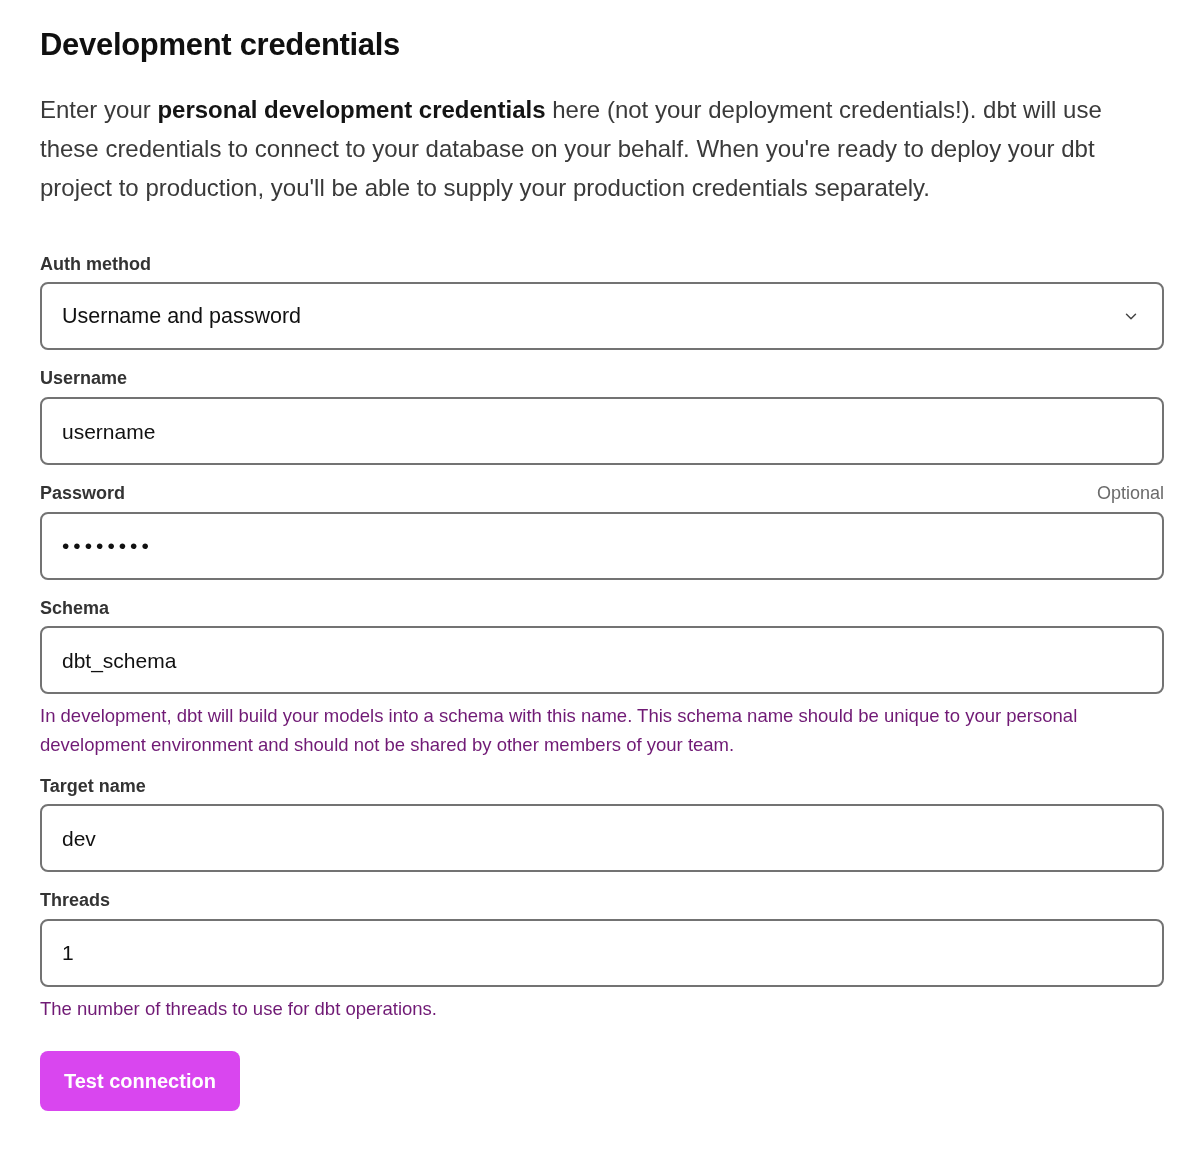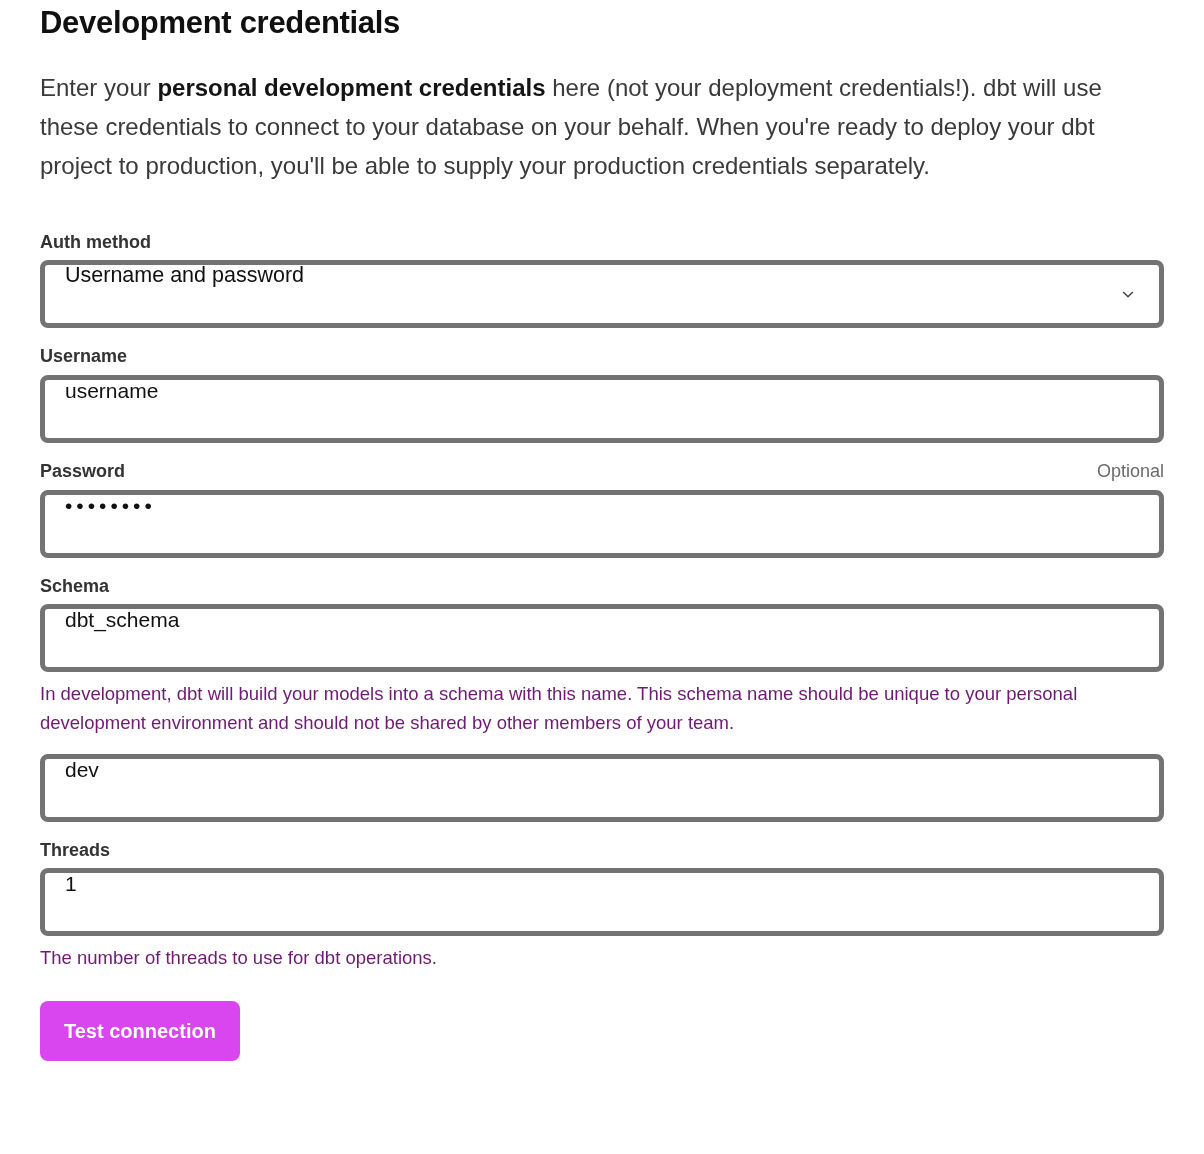--- a/index.html
+++ b/index.html
@@ -15,7 +15,7 @@
     -webkit-font-smoothing: antialiased;
   }
   .page {
-    padding: 4px 40px 0 40px;
+    padding: 26px 40px 0 40px;
     box-sizing: border-box;
     width: 1204px;
   }

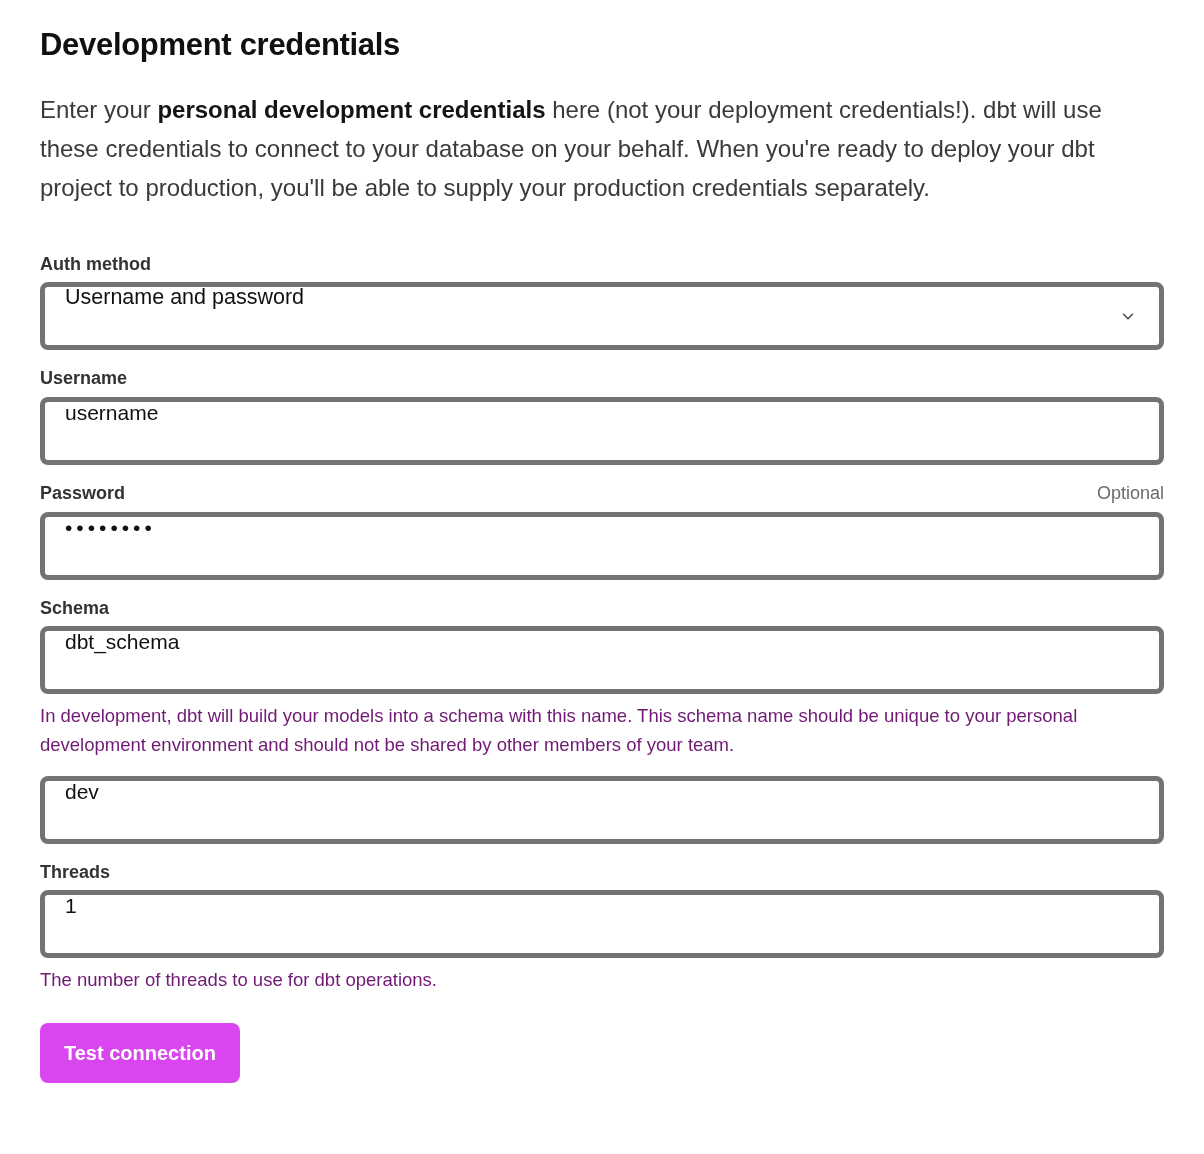--- a/index.html
+++ b/index.html
@@ -61,11 +61,12 @@
   .control {
     position: relative;
     height: 68px;
-    border: 5px solid #737373;
+    border: 2px solid #737373;
     border-radius: 8px;
     background: #ffffff;
     box-sizing: border-box;
     display: flex;
+    align-items: center;
     padding: 0 20px;
   }
   .control .value {

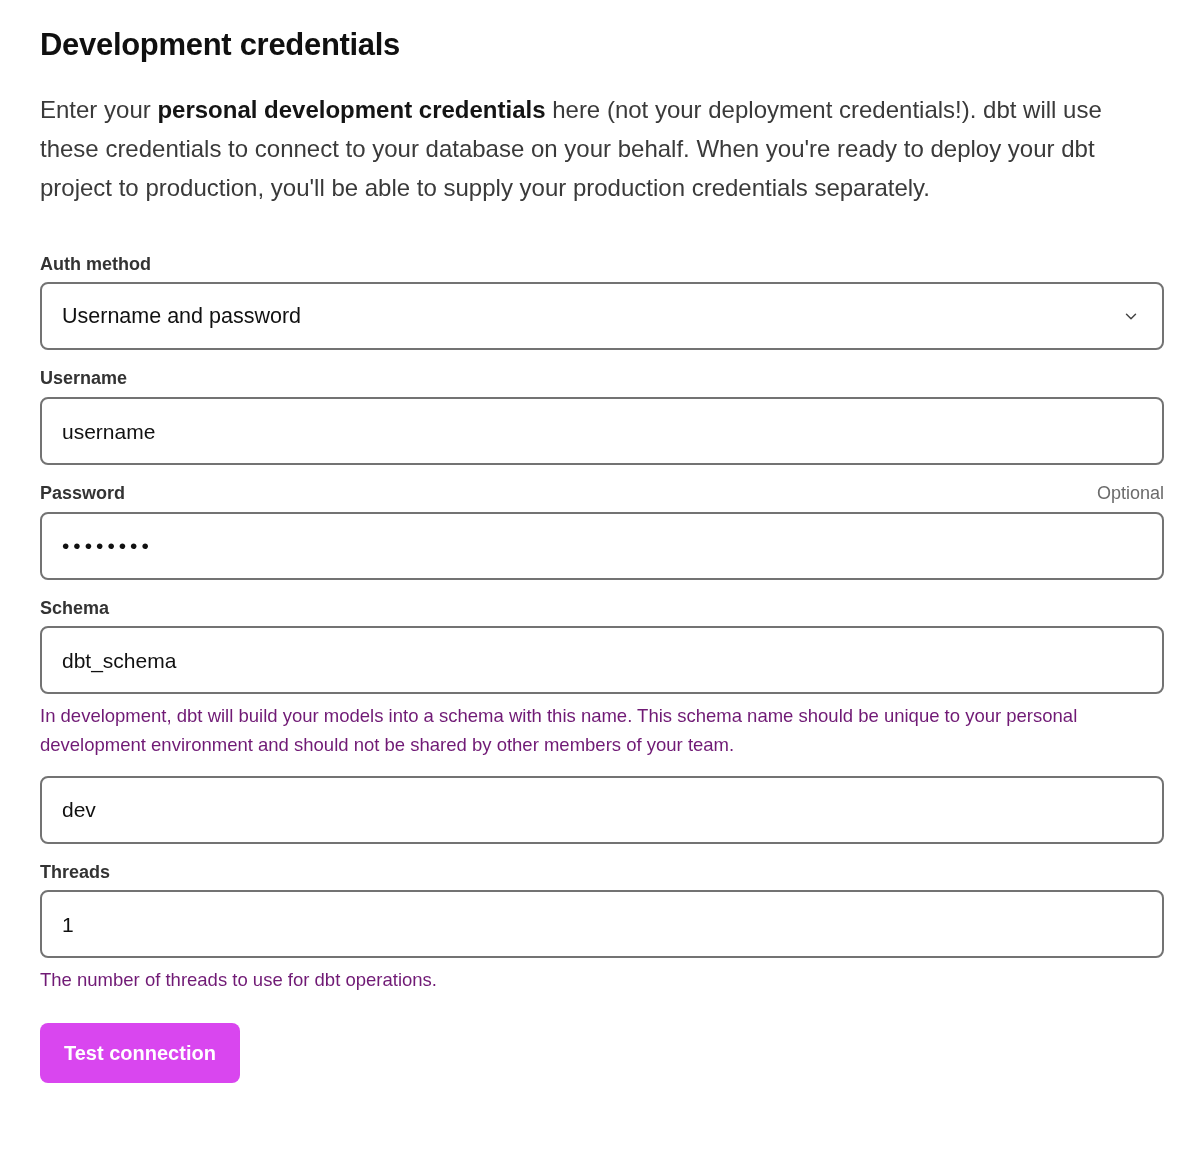--- a/index.html
+++ b/index.html
@@ -170,6 +170,9 @@
   </div>
 
   <div class="field">
+    <div class="label-row">
+      <span class="field-label">Target name</span>
+    </div>
     <div class="control">
       <span class="value">dev</span>
     </div>

